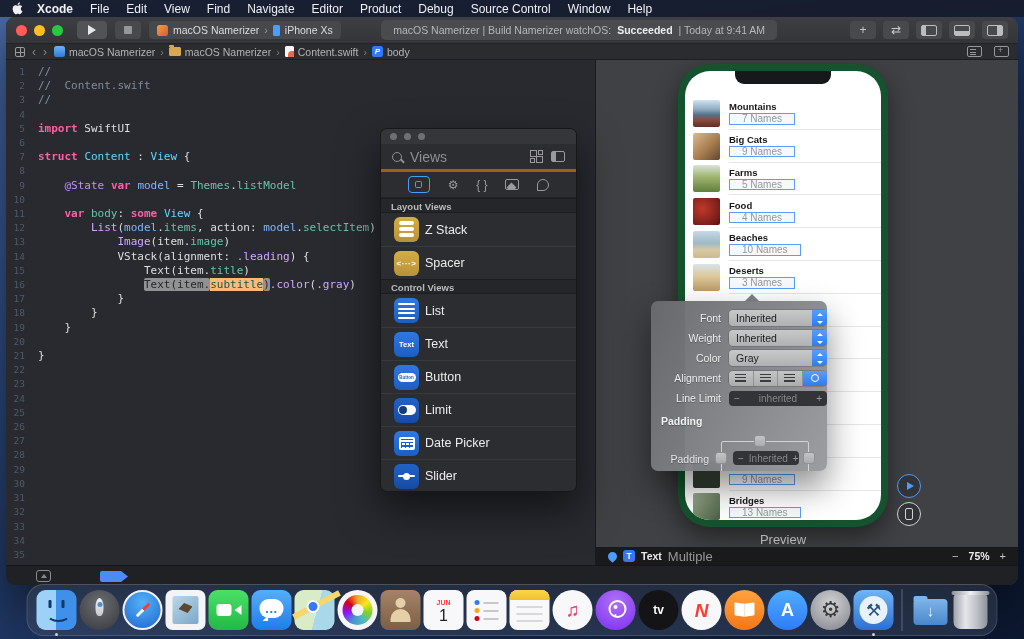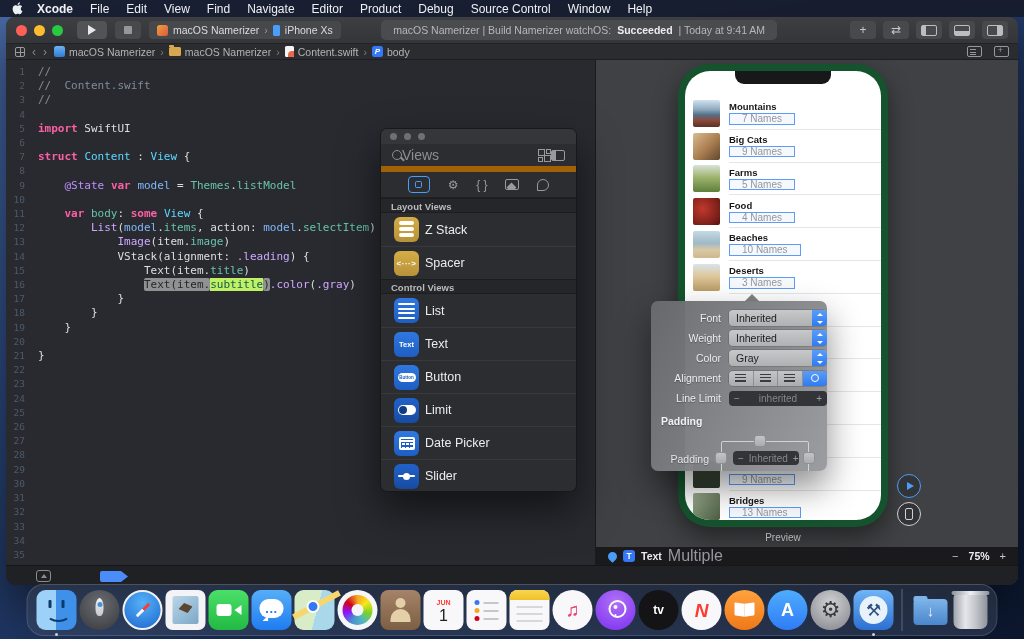--- a/index.html
+++ b/index.html
@@ -121,7 +121,7 @@
   .library{position:absolute;left:380px;top:128px;width:197px;height:364px;background:#2c2d30;border:1px solid #18181a;border-radius:7px;box-shadow:0 18px 40px rgba(0,0,0,.55);z-index:30;overflow:hidden;display:flex;flex-direction:column}
   .lib-title{height:15px;background:#353639;display:flex;align-items:center;gap:7px;padding:0 9px;flex:none}
   .lib-title i{width:7px;height:7px;border-radius:50%;background:#707074}
-  .lib-search{height:28px;display:flex;align-items:center;padding:0 11px;border-bottom:6px solid #a16207;flex:none}
+  .lib-search{height:28px;display:flex;align-items:center;padding:0 11px;gap:8px;border-bottom:3px solid #a16207;flex:none}
   .lmag{width:10px;height:10px;border:1.6px solid #8e8e93;border-radius:50%;position:relative;flex:none}
   .lmag::after{content:"";position:absolute;width:5px;height:1.6px;background:#8e8e93;transform:rotate(45deg);right:-4px;bottom:-1px}
   .lib-ph{color:#8e8e93;font-size:14px;flex:1}

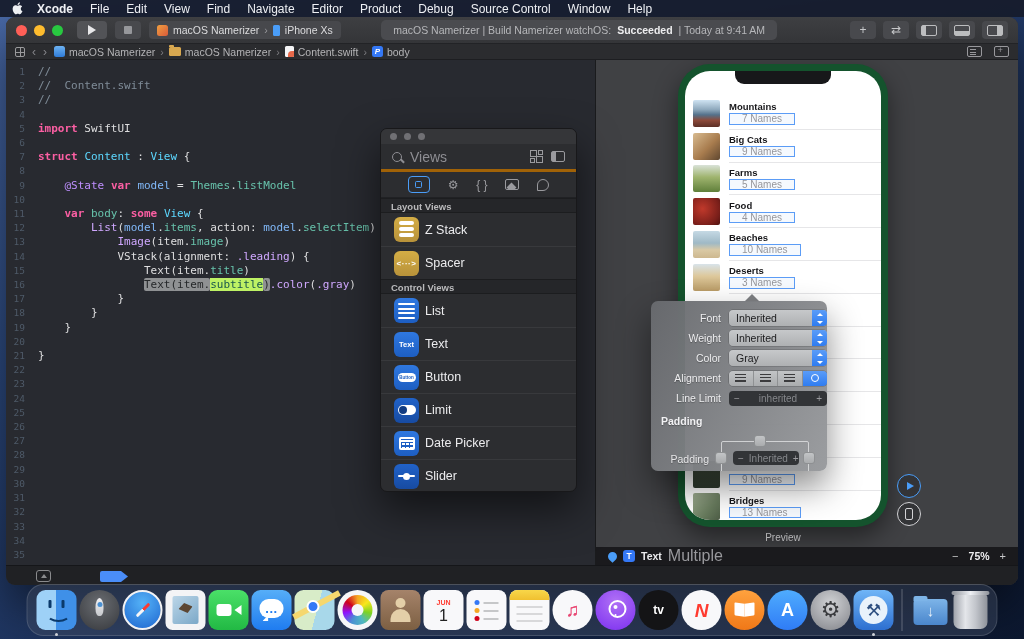--- a/index.html
+++ b/index.html
@@ -74,7 +74,7 @@
   .tk-pl{color:#dfdfe0}.tk-cmt{color:#7f8c98}.tk-kw{color:#fc5fa3;font-weight:bold}
   .tk-typ{color:#5dd8ff}.tk-lav{color:#d0a8ff}.tk-mem{color:#67c2ab}.tk-vbl{color:#81b8f8}.tk-attr{color:#bf8fff}
   .tk-hpl{background:#8f9193;color:#26282a;border-radius:2px}
-  .tk-hmem{background:#bef264;color:#17564c}
+  .tk-hmem{background:#fdba74;color:#17564c}
   .vdiv{width:1px;background:#1a1b1d}
   .preview{flex:1;background:#404144;position:relative;overflow:hidden}
 

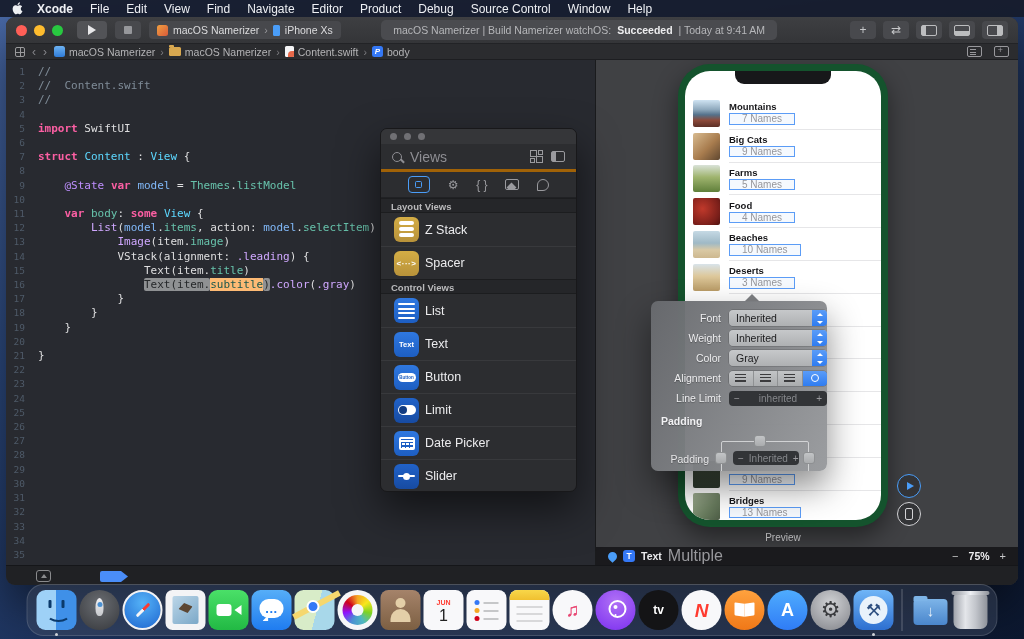--- a/index.html
+++ b/index.html
@@ -97,7 +97,7 @@
   .t-deserts{background:linear-gradient(180deg,#d8e3ea 0%,#ddc89b 45%,#b99b66 100%)}
   .t-dark{background:linear-gradient(180deg,#45503f,#2e3a2e)}
   .t-bridges{background:linear-gradient(135deg,#9fae92,#6a7d5f 60%,#4c5c45)}
-  .pcaption{position:absolute;top:472px;left:82px;width:210px;text-align:center;font-size:10px;color:#b4b4b6}
+  .pcaption{position:absolute;top:472px;left:82px;width:210px;text-align:center;font-size:13px;color:#b4b4b6}
   .cbtn{position:absolute;left:301px;width:24px;height:24px;border-radius:50%;background:#333437;display:flex;align-items:center;justify-content:center}
   .cbtn.play{top:414px;border:1.6px solid #4a9df8}
   .cbtn.play i{width:0;height:0;border-top:4px solid transparent;border-bottom:4px solid transparent;border-left:7px solid #4a9df8;margin-left:2px}

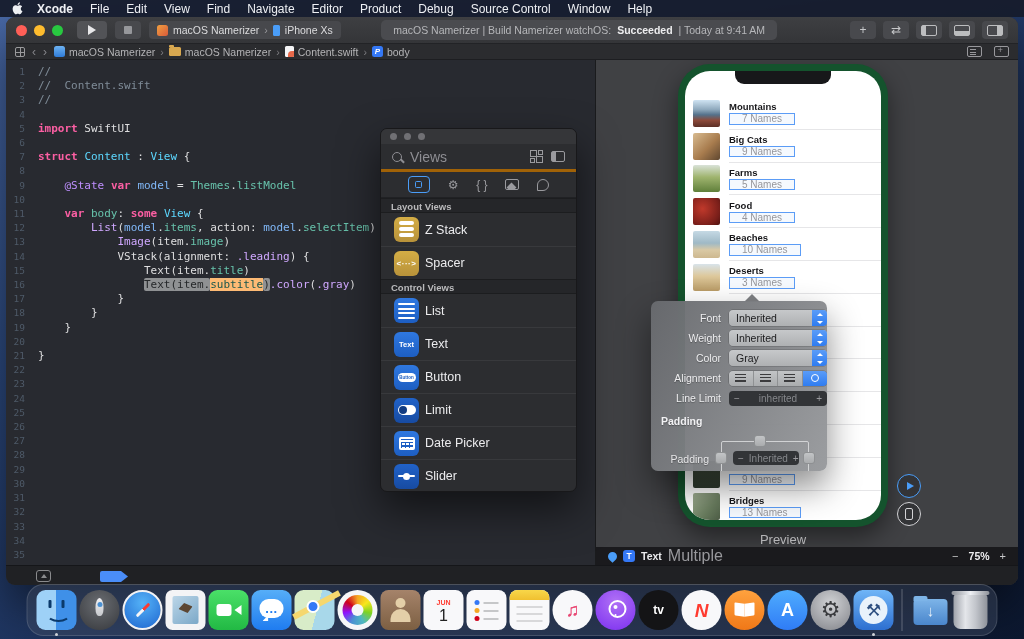--- a/index.html
+++ b/index.html
@@ -107,7 +107,7 @@
   .pin{width:9px;height:9px;background:#4a9df8;border-radius:50% 50% 50% 0;transform:rotate(-45deg)}
   .tbadge{width:12px;height:12px;background:#3478f6;border-radius:3px;color:#fff;font-size:8.5px;font-weight:bold;display:flex;align-items:center;justify-content:center}
   .seltype{color:#ececee;font-size:10.5px;font-weight:bold}
-  .selstate{color:#98989c;font-size:16px}
+  .selstate{color:#98989c;font-size:13px}
   .zoomctl{margin-left:auto;display:flex;align-items:center;gap:10px;color:#c6c7c9;font-size:11px}
   .zoomctl .zv{color:#ececee;font-weight:bold;font-size:10.5px}
 

